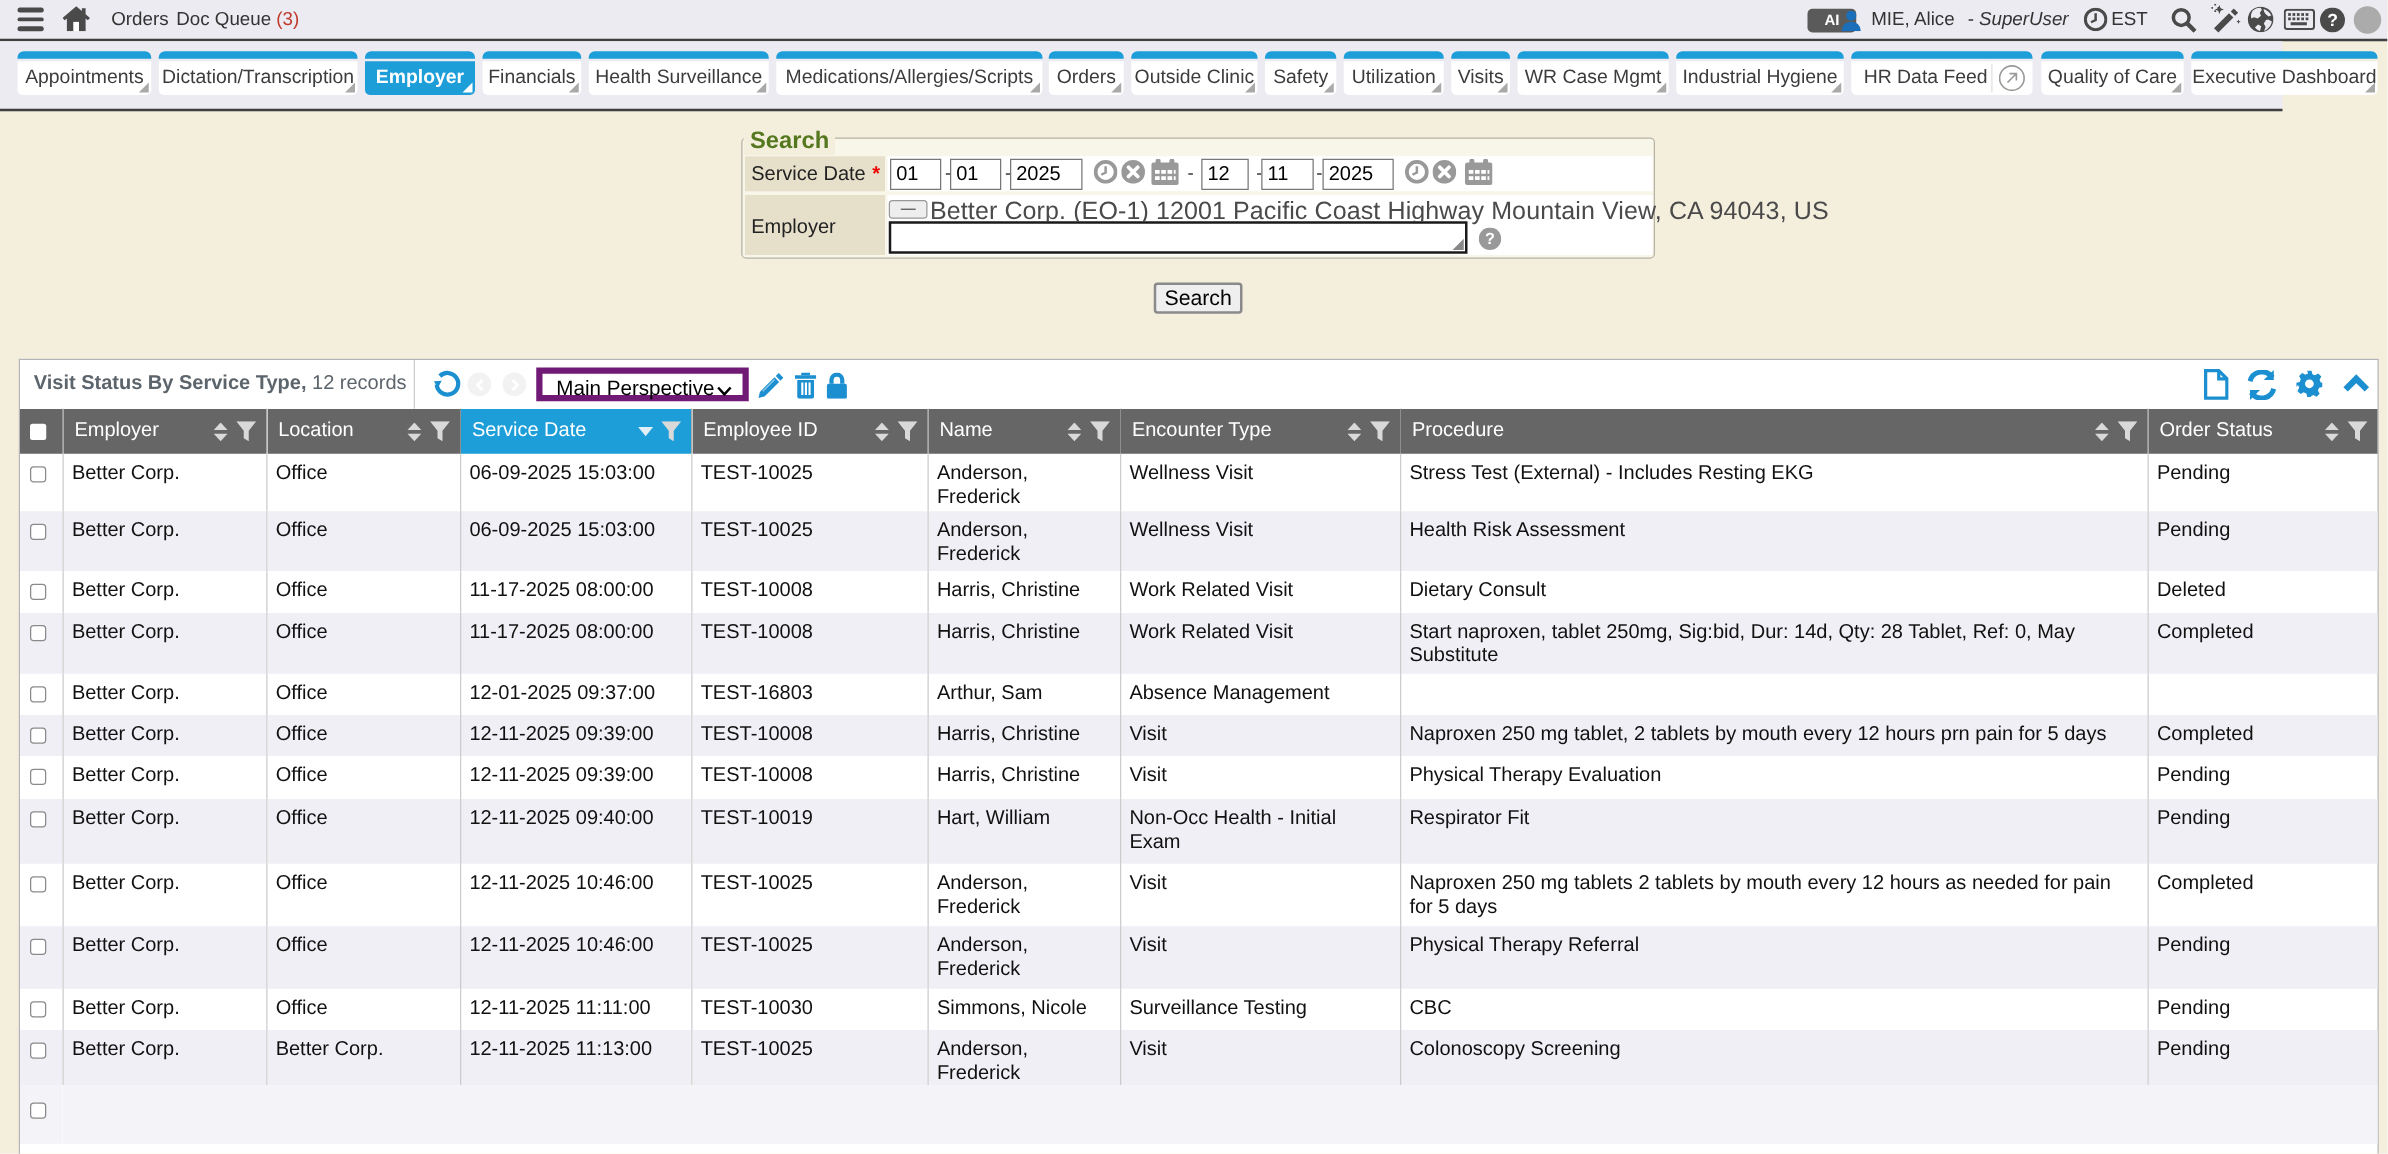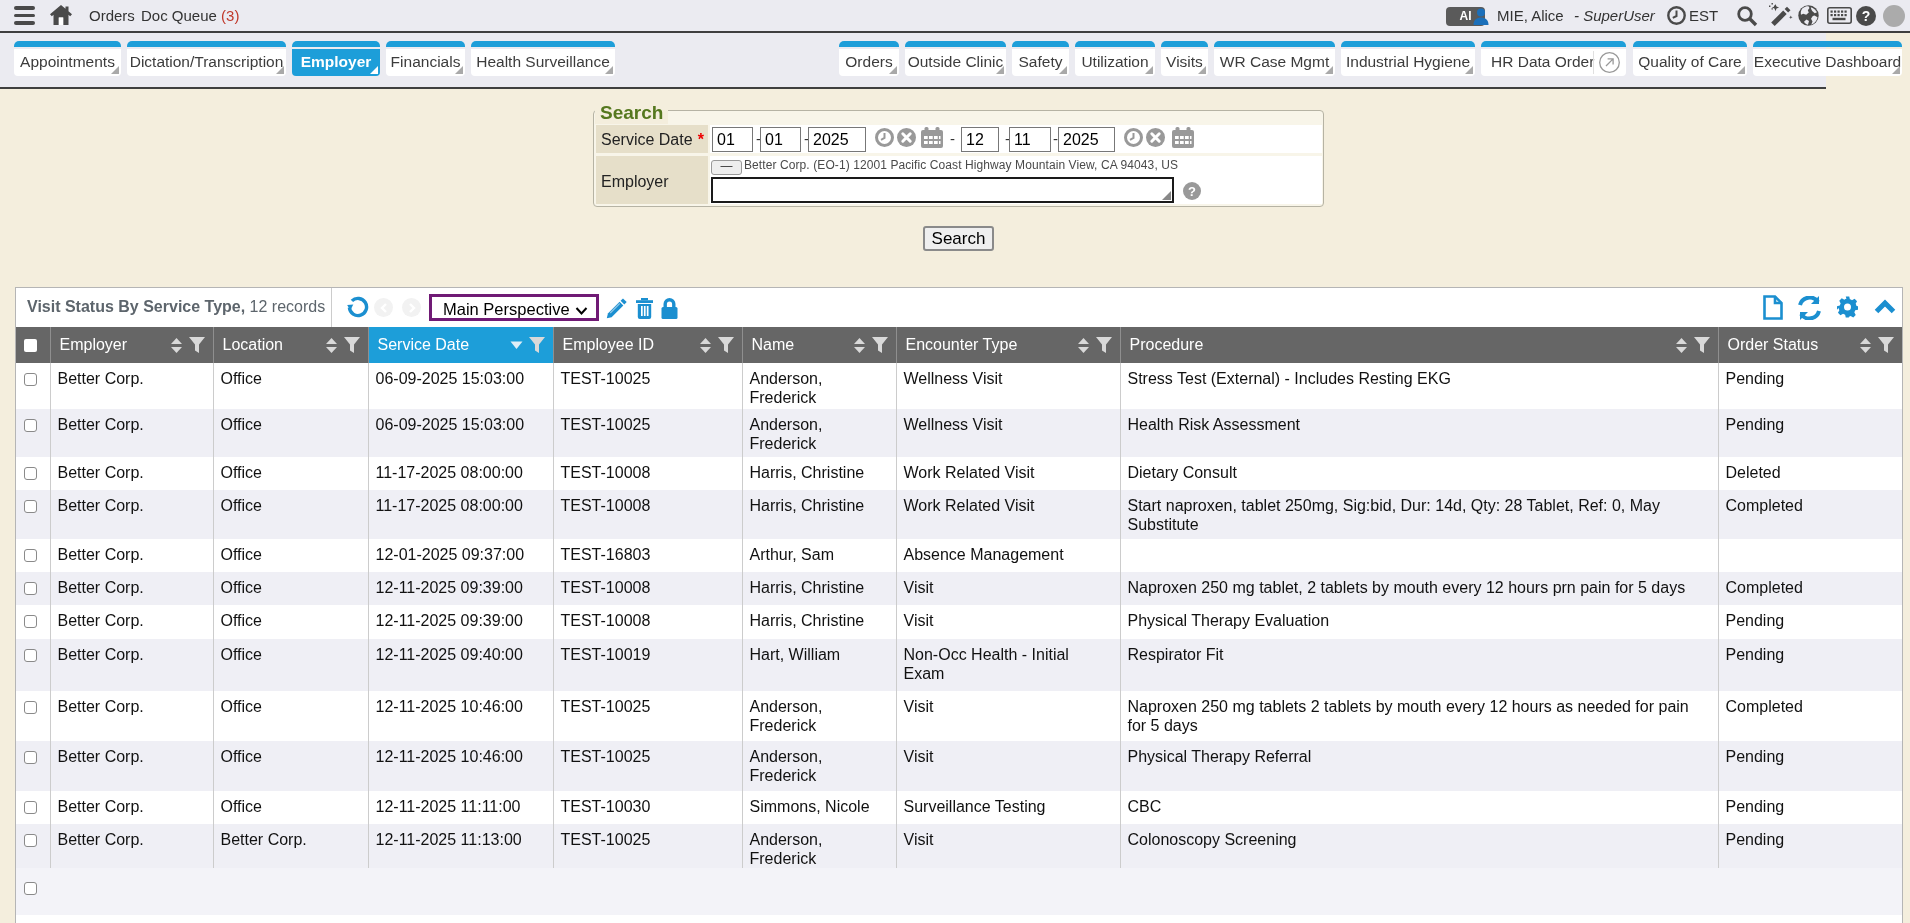--- a/index.html
+++ b/index.html
@@ -156,6 +156,10 @@
     <div class="tab" style="left:471px;width:144px">
       <div class="tabcap"></div>
       <div class="tabbody">Health Surveillance</div>
+    </div>
+    <div class="tab" style="left:621px;width:213px">
+      <div class="tabcap"></div>
+      <div class="tabbody">Medications/Allergies/Scripts</div>
     </div>
     <div class="tab" style="left:839px;width:60px">
       <div class="tabcap"></div>

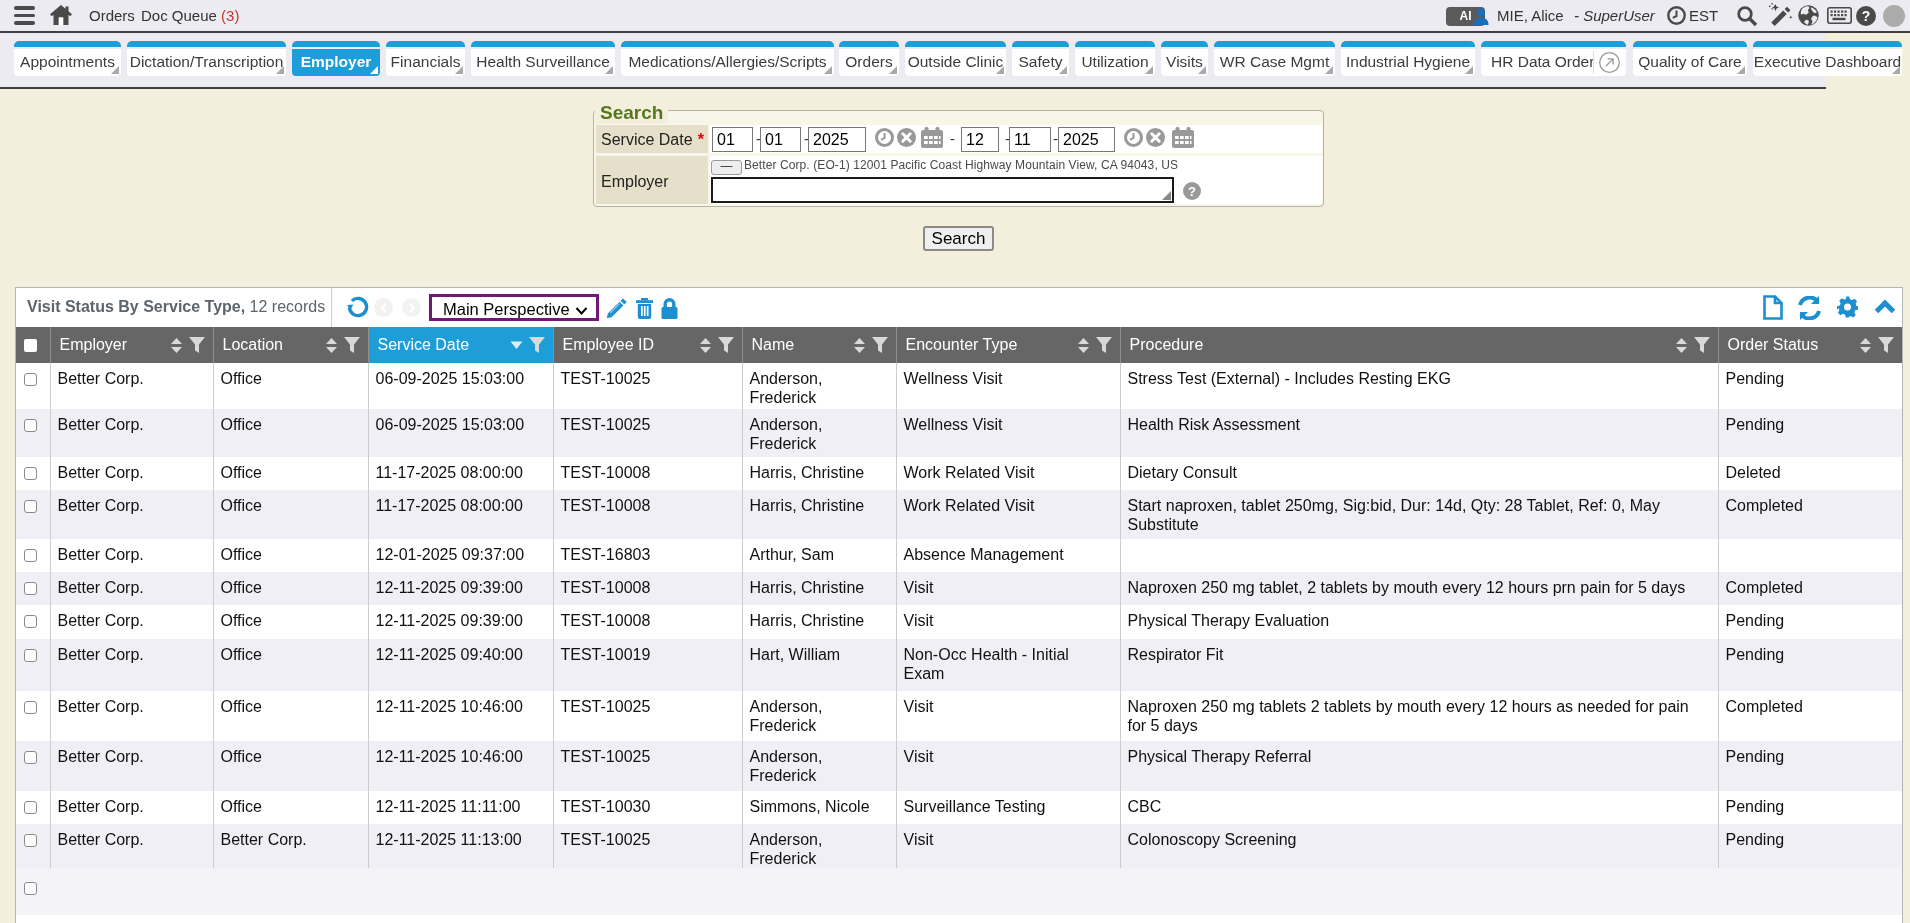--- a/index.html
+++ b/index.html
@@ -192,7 +192,7 @@
     <div class="tab nofold" style="left:1481px;width:145px">
       <div class="tabcap"></div>
       <div class="tabbody">
-        <span style="position:absolute;left:10px;top:0">HR Data Order</span>
+        <span style="position:absolute;left:10px;top:0">HR Data Feed</span>
         <span style="position:absolute;right:32px;top:2px;bottom:2px;width:1px;background:#e0e0e0"></span>
         <svg style="position:absolute;right:6px;top:3px" width="21" height="21" viewBox="0 0 21 21">
           <circle cx="10.5" cy="10.5" r="9.8" fill="none" stroke="#999" stroke-width="1.3"></circle>

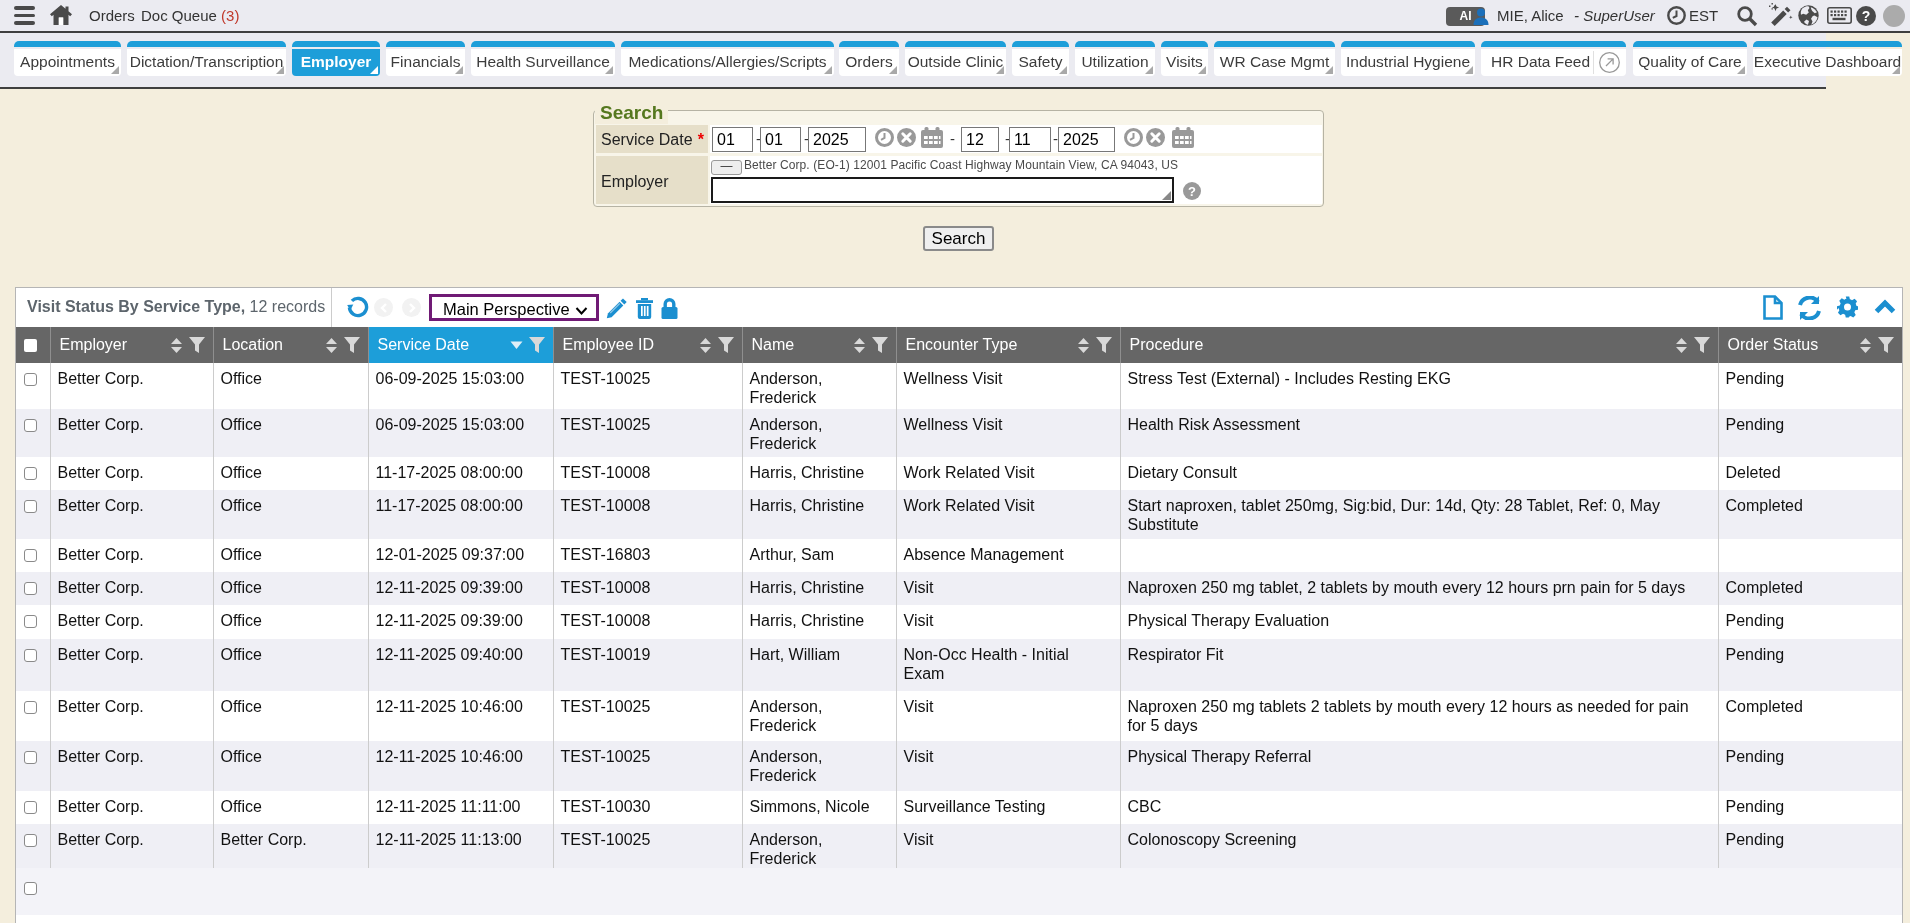--- a/index.html
+++ b/index.html
@@ -36,7 +36,7 @@
 .dinput { position:absolute; top:127px; height:25px; border:1px solid #777; background:#fff; font-size:16px; color:#000; padding-left:4px; line-height:23px; }
 .dsep { position:absolute; top:130px; font-size:15px; color:#333; }
 #minusbtn { position:absolute; left:711px; top:160px; width:31px; height:15px; background:#eee; border:1px solid #999; border-radius:3px; text-align:center; line-height:11px; font-size:12px; color:#333; }
-#emptext { position:absolute; left:744px; top:158px; font-size:12px; letter-spacing:0.09px; color:#4a4a4a; }
+#emptext { position:absolute; left:744px; top:158px; font-size:20px; letter-spacing:0.09px; color:#4a4a4a; }
 #emptarea { position:absolute; left:711px; top:177px; width:463px; height:26px; border:2px solid #1a1a1a; background:#fff; }
 #emptarea::after { content:""; position:absolute; right:1px; bottom:1px; width:0; height:0; border-left:9px solid transparent; border-bottom:9px solid #888; }
 #searchbtn { position:absolute; left:923px; top:226px; width:71px; height:25px; background:#efefef; border:2px solid #8a8a8a; border-radius:3px; font-size:17px; color:#000; text-align:center; line-height:21px; }

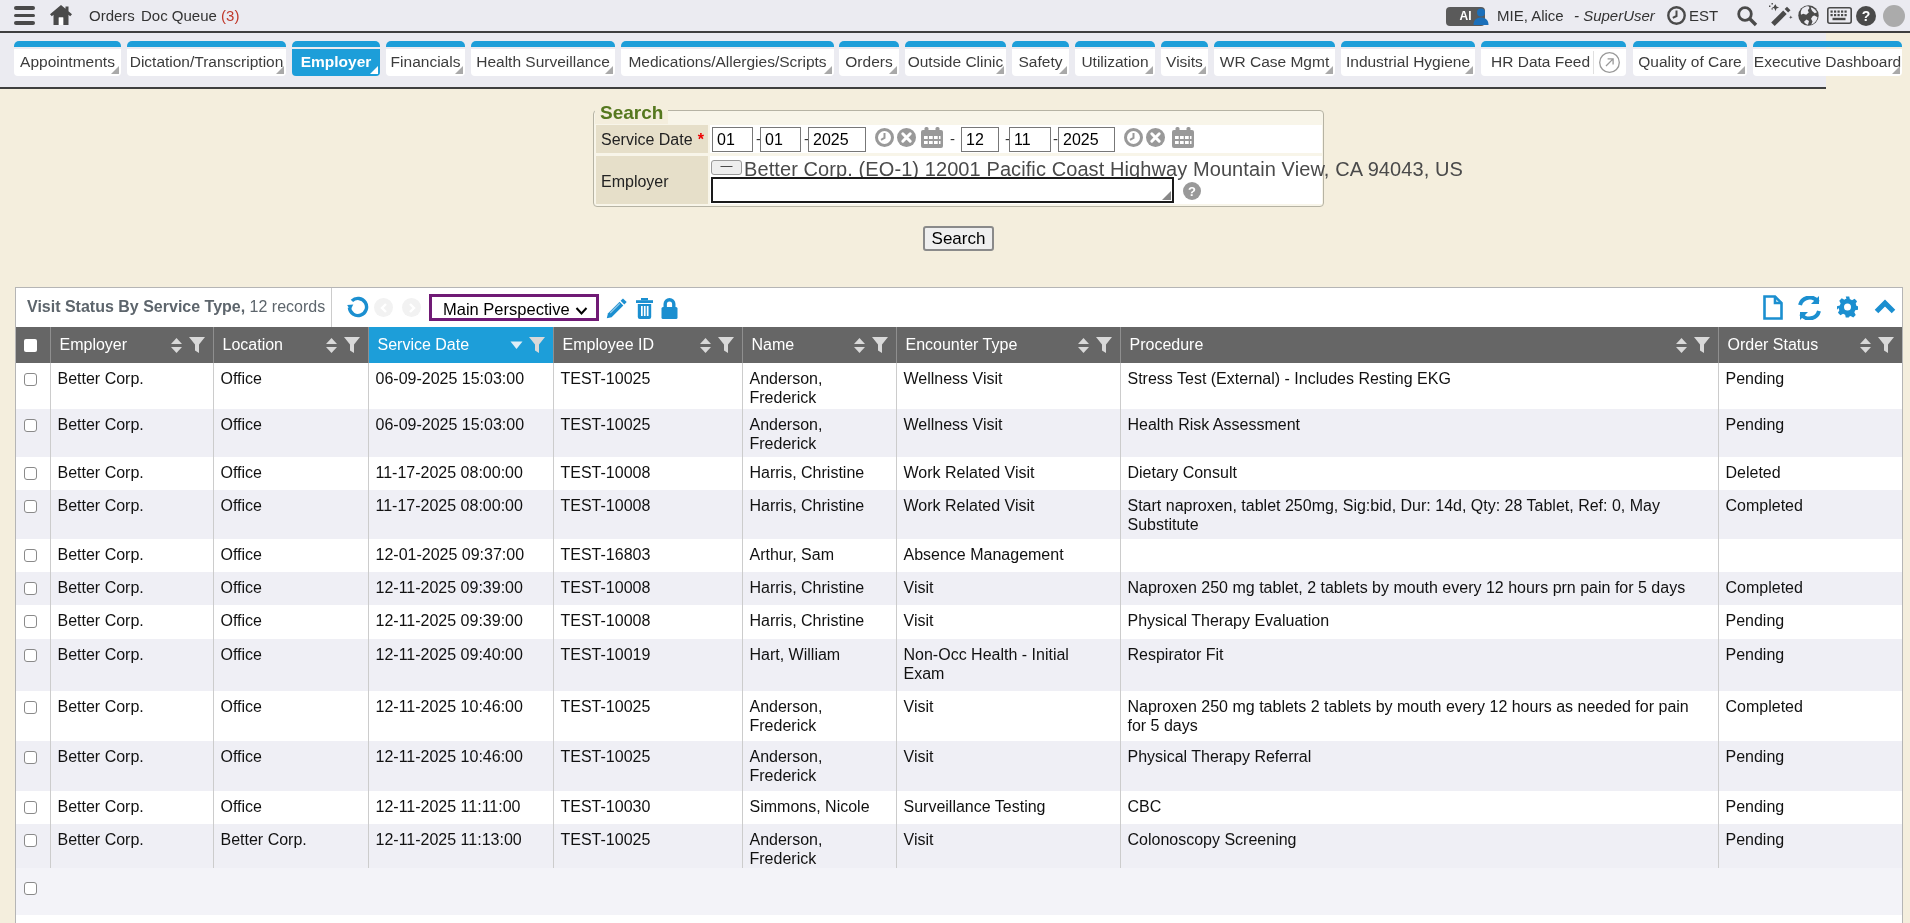--- a/index.html
+++ b/index.html
@@ -63,7 +63,7 @@
 .hicons { position:absolute; right:8px; top:50%; transform:translateY(-50%); display:flex; align-items:center; gap:6px; }
 
 
-#persel { position:absolute; left:413px; top:6px; width:170px; height:27px; border:3px solid #701a75; background:#fff; font-size:16.5px; color:#000; line-height:25px; padding-left:11px; }
+#persel { position:absolute; left:413px; top:6px; width:170px; height:27px; border:5px solid #701a75; background:#fff; font-size:16.5px; color:#000; line-height:25px; padding-left:11px; }
 #persel svg { position:absolute; right:8px; top:7px; }
 .navcirc { position:absolute; top:10px; width:19px; height:19px; border-radius:50%; background:#f2f2f2; }
 .navcirc svg { position:absolute; left:4.5px; top:4.5px; }

